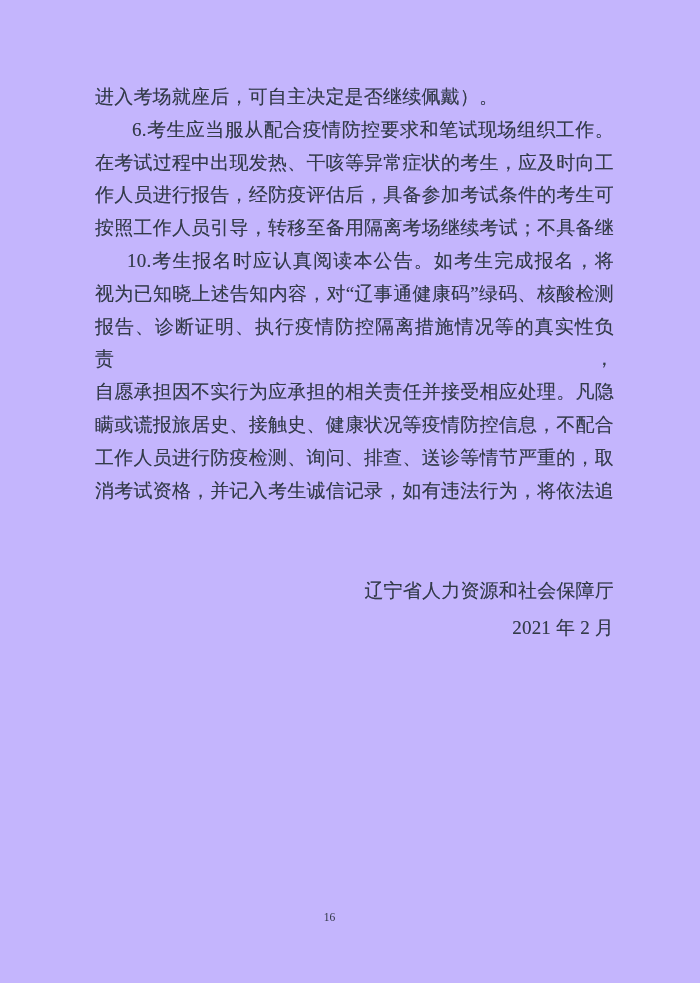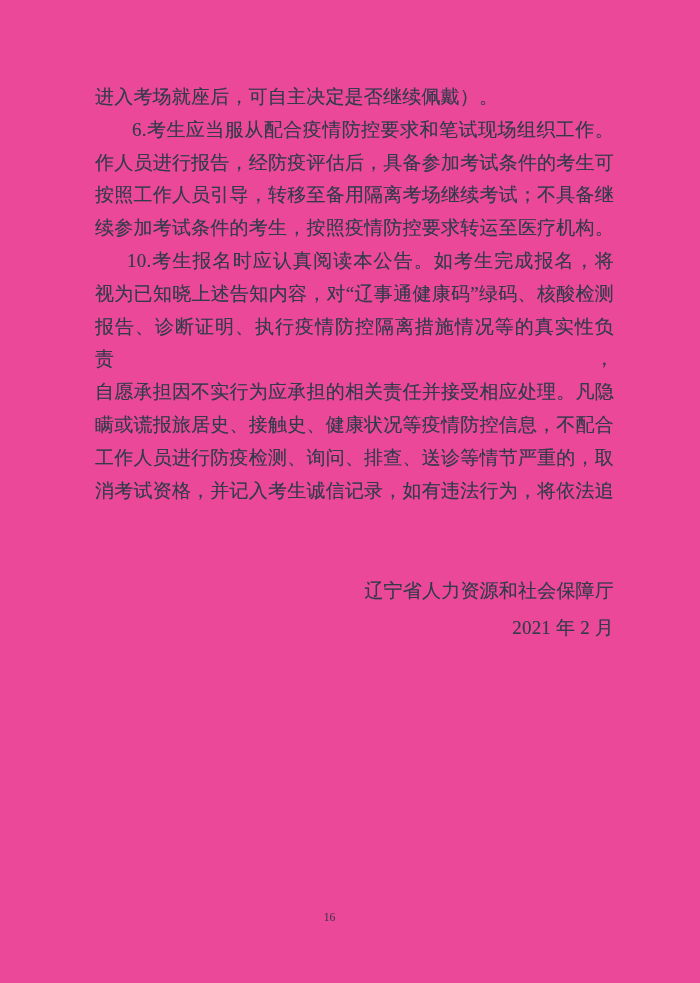--- a/index.html
+++ b/index.html
@@ -11,7 +11,7 @@
     position: relative;
     width: 700px;
     height: 983px;
-    background: #ec4899;
+    background: #c4b5fd;
     overflow: hidden;
     font-family: "Liberation Serif", "DejaVu Serif", serif;
     color: #343b48;

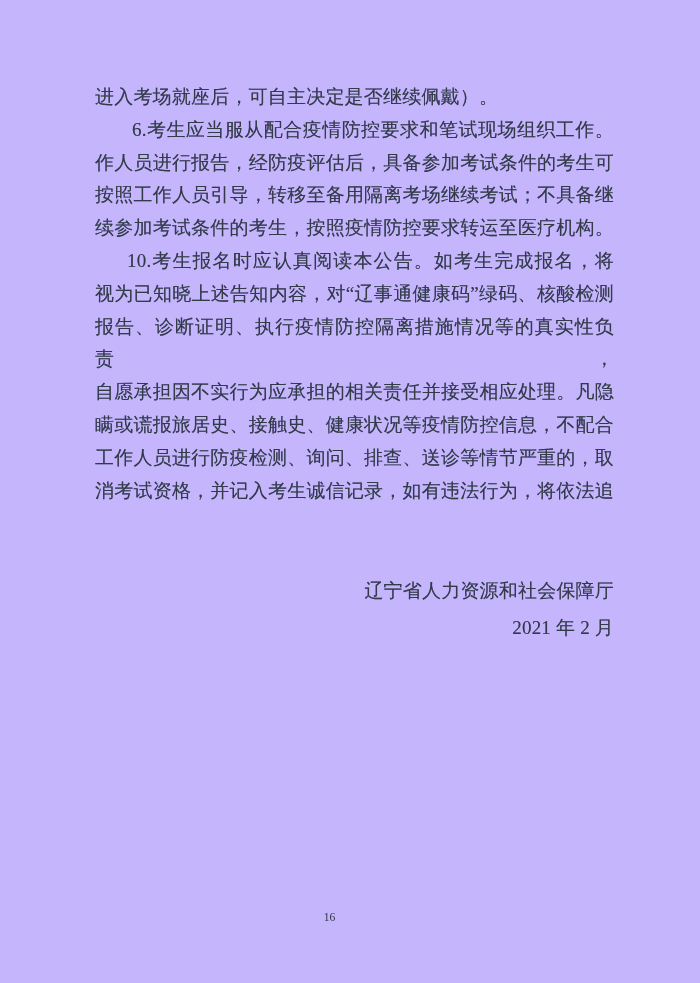--- a/index.html
+++ b/index.html
@@ -71,6 +71,7 @@
   <div class="body-text">
     <div class="line">进入考场就座后，可自主决定是否继续佩戴）。</div>
     <div class="line fill indent1">6.考生应当服从配合疫情防控要求和笔试现场组织工作。</div>
+    <div class="line fill">在考试过程中出现发热、干咳等异常症状的考生，应及时向工</div>
     <div class="line fill">作人员进行报告，经防疫评估后，具备参加考试条件的考生可</div>
     <div class="line fill">按照工作人员引导，转移至备用隔离考场继续考试；不具备继</div>
     <div class="line fill">续参加考试条件的考生，按照疫情防控要求转运至医疗机构。</div>

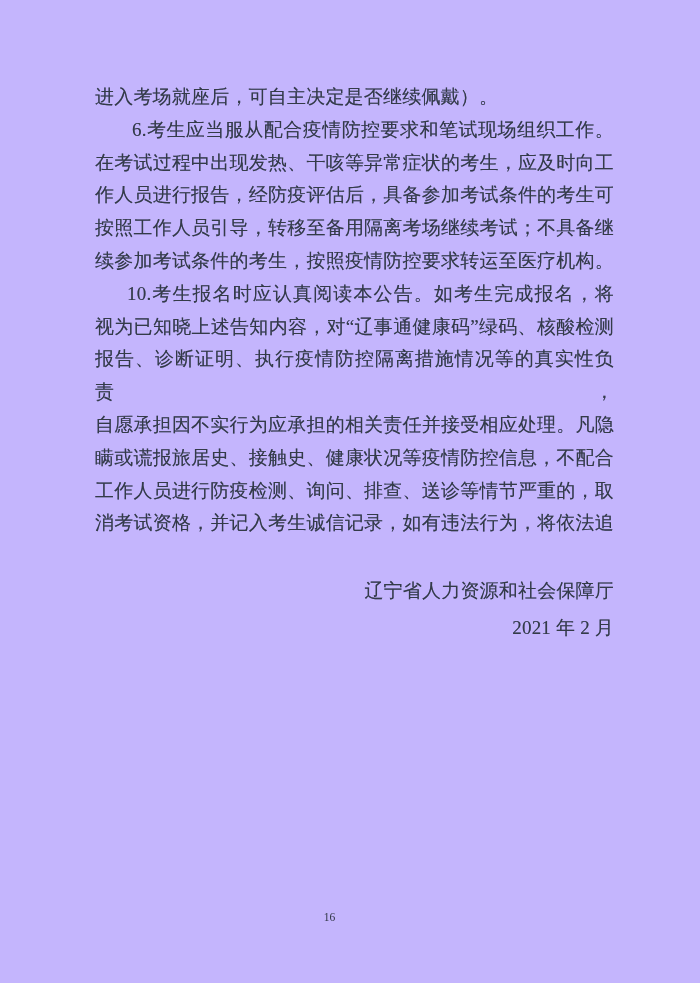--- a/index.html
+++ b/index.html
@@ -74,7 +74,6 @@
     <div class="line fill">在考试过程中出现发热、干咳等异常症状的考生，应及时向工</div>
     <div class="line fill">作人员进行报告，经防疫评估后，具备参加考试条件的考生可</div>
     <div class="line fill">按照工作人员引导，转移至备用隔离考场继续考试；不具备继</div>
-    <div class="line fill">续参加考试条件的考生，按照疫情防控要求转运至医疗机构。</div>
     <div class="line fill indent2">10.考生报名时应认真阅读本公告。如考生完成报名，将</div>
     <div class="line fill">视为已知晓上述告知内容，对“辽事通健康码”绿码、核酸检测</div>
     <div class="line fill">报告、诊断证明、执行疫情防控隔离措施情况等的真实性负责，</div>

